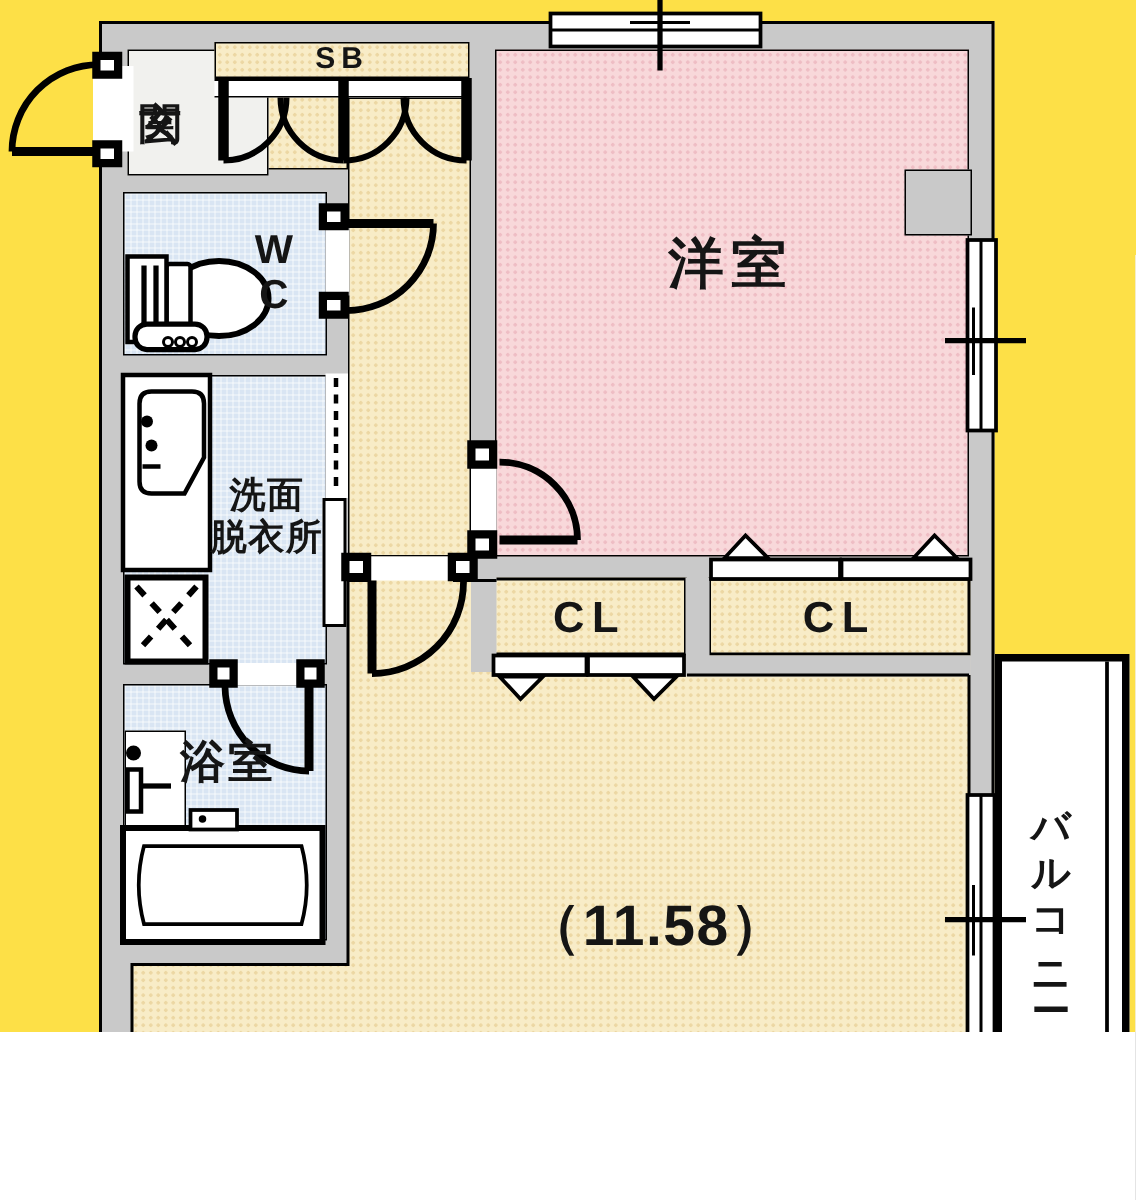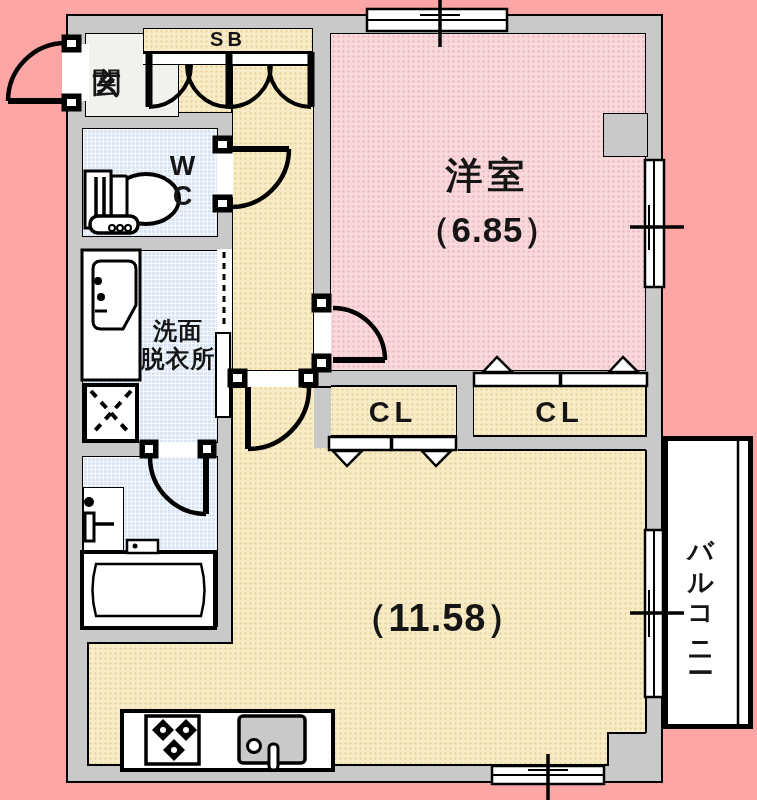--- a/index.html
+++ b/index.html
@@ -3,7 +3,7 @@
 <meta charset="utf-8">
 <style>
   html,body{margin:0;padding:0;background:#fff;}
-  #plan{position:relative;width:757px;height:800px;background:#fca5a5;overflow:hidden;
+  #plan{position:relative;width:757px;height:688px;background:#fde047;overflow:hidden;
         font-family:"Liberation Sans",sans-serif;}
   .abs{position:absolute;box-sizing:border-box;}
   .wall{background:var(--wall,#c9c9c9);}

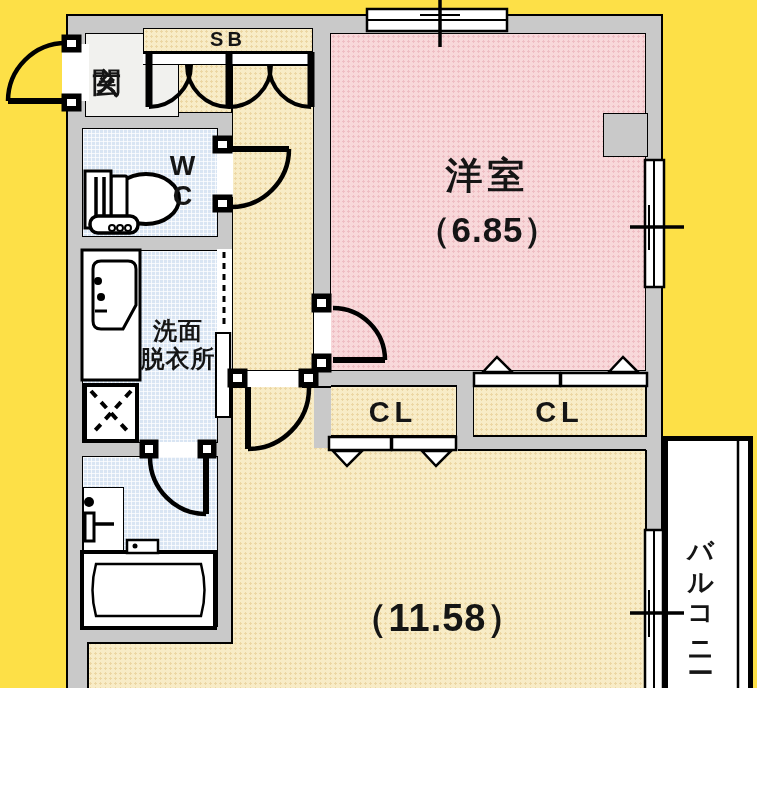--- a/index.html
+++ b/index.html
@@ -229,7 +229,6 @@
   <div class="lbl" style="left:134px;top:317px;width:88px;font-size:24px;line-height:1.18;">洗面
 脱衣所</div>
   <div class="lbl" style="left:380px;top:155px;width:215px;font-size:37px;letter-spacing:5px;">洋室</div>
-  <div class="lbl" style="left:370px;top:210px;width:235px;font-size:35px;">（6.85）</div>
   <div class="lbl" style="left:328px;top:396px;width:130px;font-size:29px;letter-spacing:5px;">CL</div>
   <div class="lbl" style="left:472px;top:396px;width:175px;font-size:29px;letter-spacing:5px;">CL</div>
   <div class="lbl" style="left:320px;top:597px;width:235px;font-size:38px;">（11.58）</div>

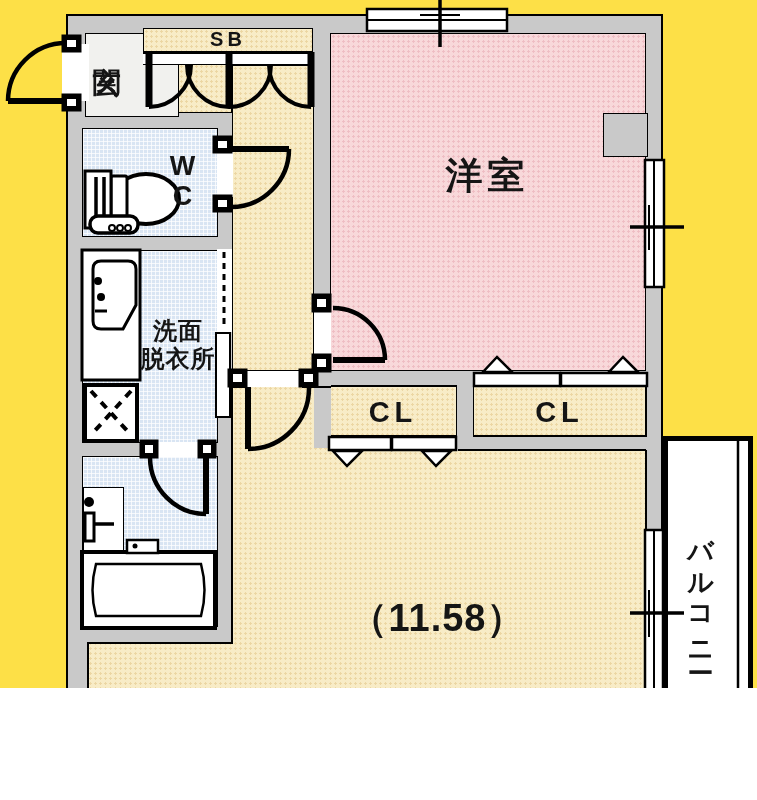--- a/index.html
+++ b/index.html
@@ -228,6 +228,7 @@
 C</div>
   <div class="lbl" style="left:134px;top:317px;width:88px;font-size:24px;line-height:1.18;">洗面
 脱衣所</div>
+  <div class="lbl" style="left:104px;top:492px;width:96px;font-size:30px;letter-spacing:2px;">浴室</div>
   <div class="lbl" style="left:380px;top:155px;width:215px;font-size:37px;letter-spacing:5px;">洋室</div>
   <div class="lbl" style="left:328px;top:396px;width:130px;font-size:29px;letter-spacing:5px;">CL</div>
   <div class="lbl" style="left:472px;top:396px;width:175px;font-size:29px;letter-spacing:5px;">CL</div>

